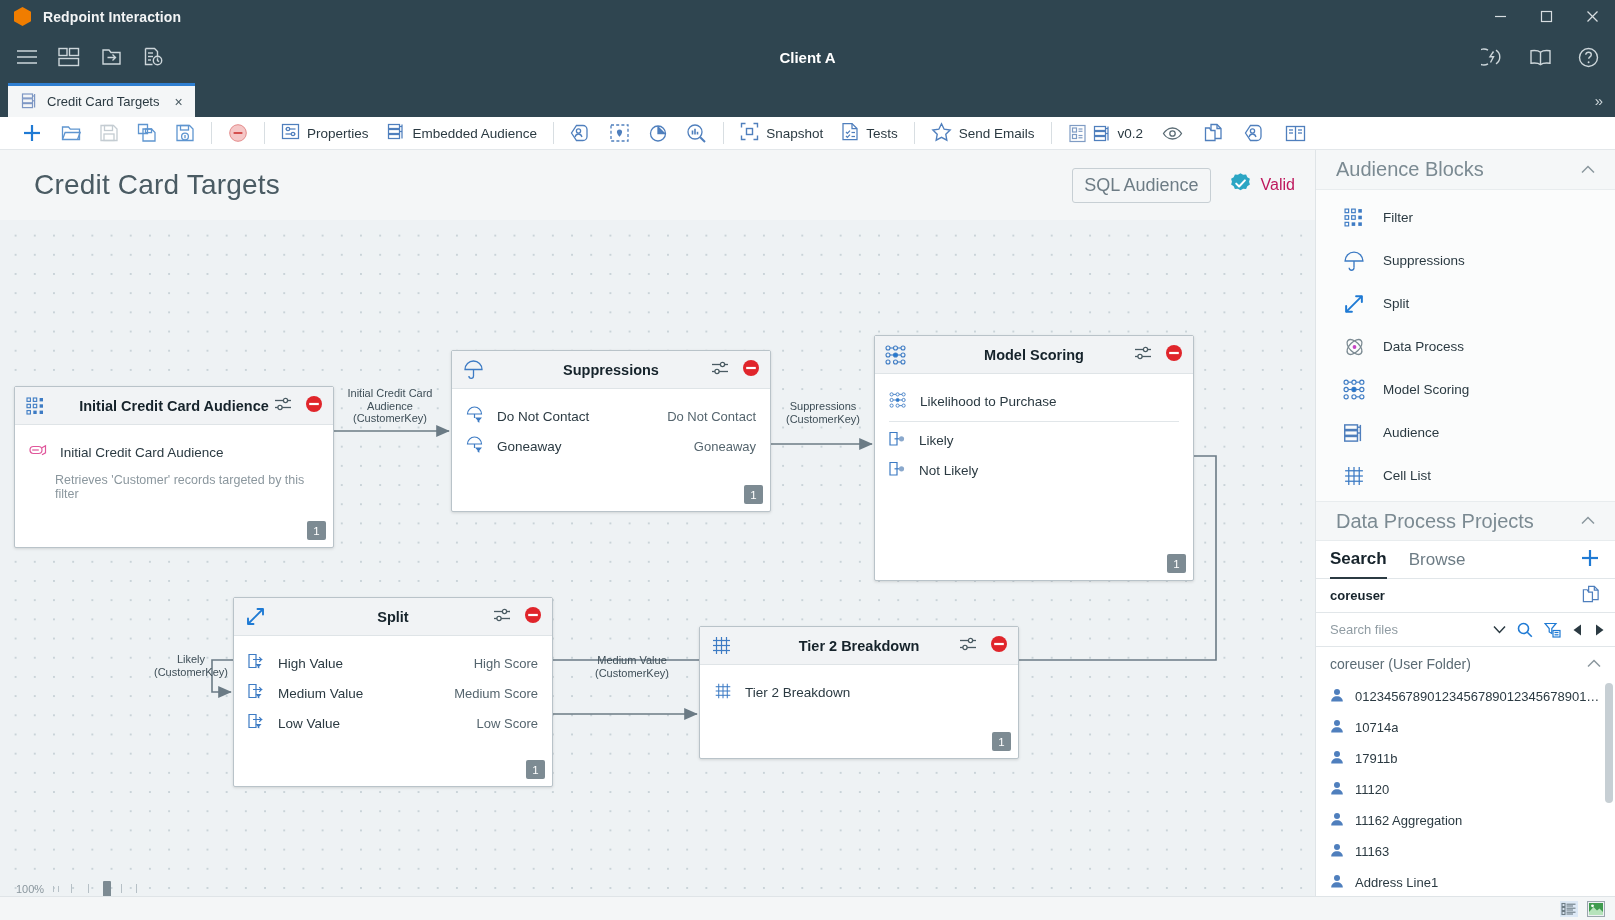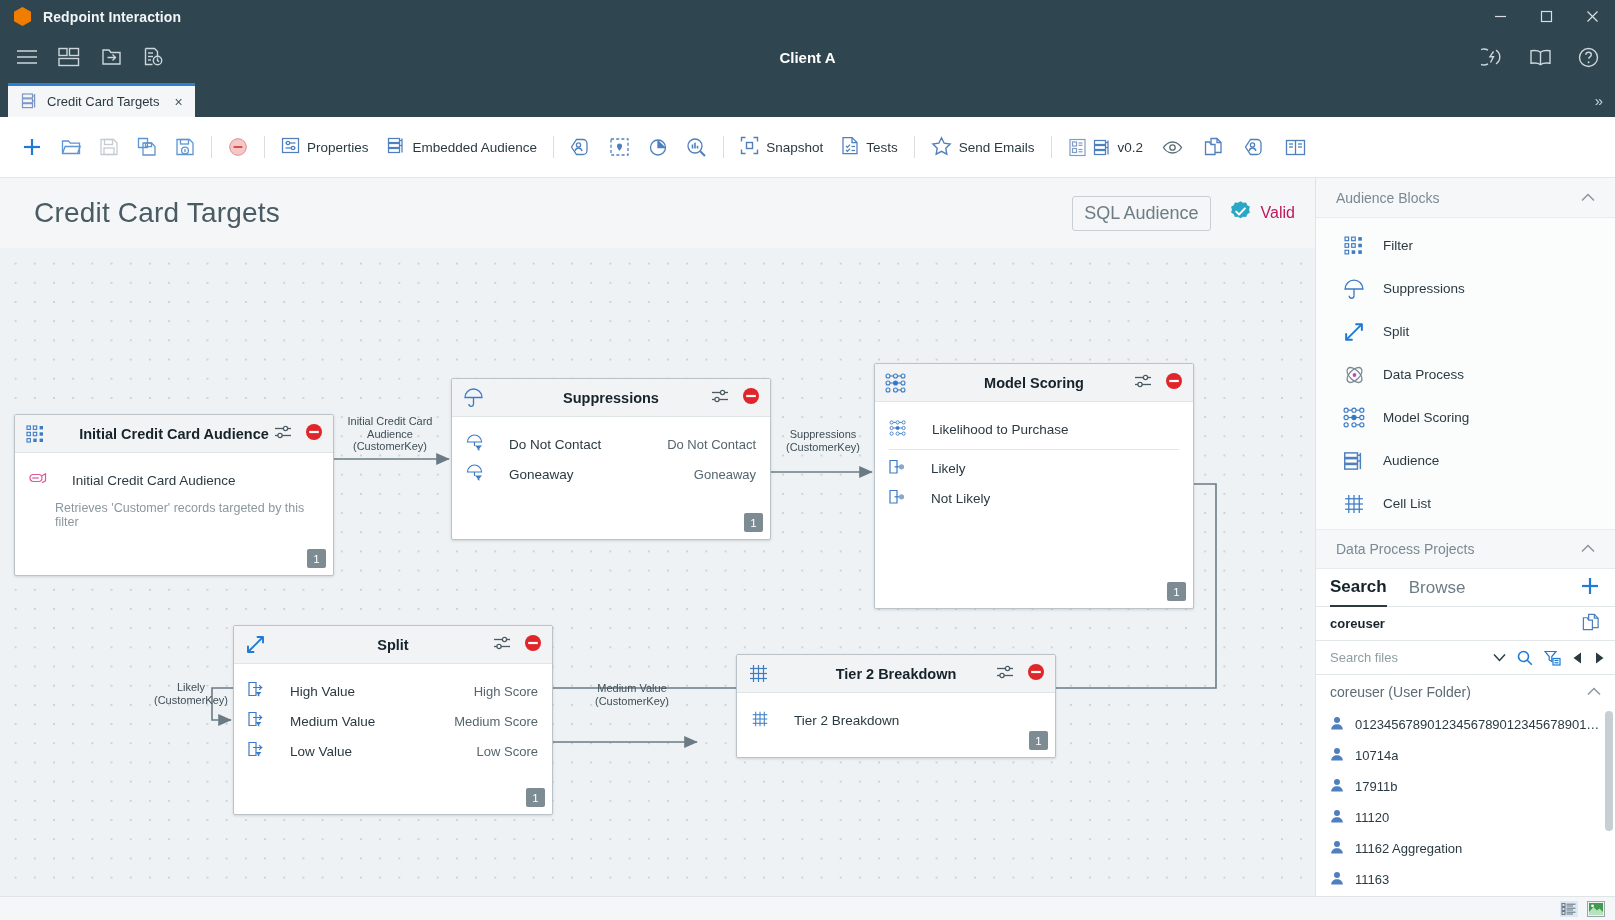--- a/index.html
+++ b/index.html
@@ -57,7 +57,7 @@
 
   
   .toolbar {
-    height:61px; background:#ffffff; border-bottom:1px solid #e3e7ea;
+    height:33px; background:#ffffff; border-bottom:1px solid #e3e7ea;
     display:flex; align-items:center; padding:7px 12px; gap:0;
     position:relative;
   }

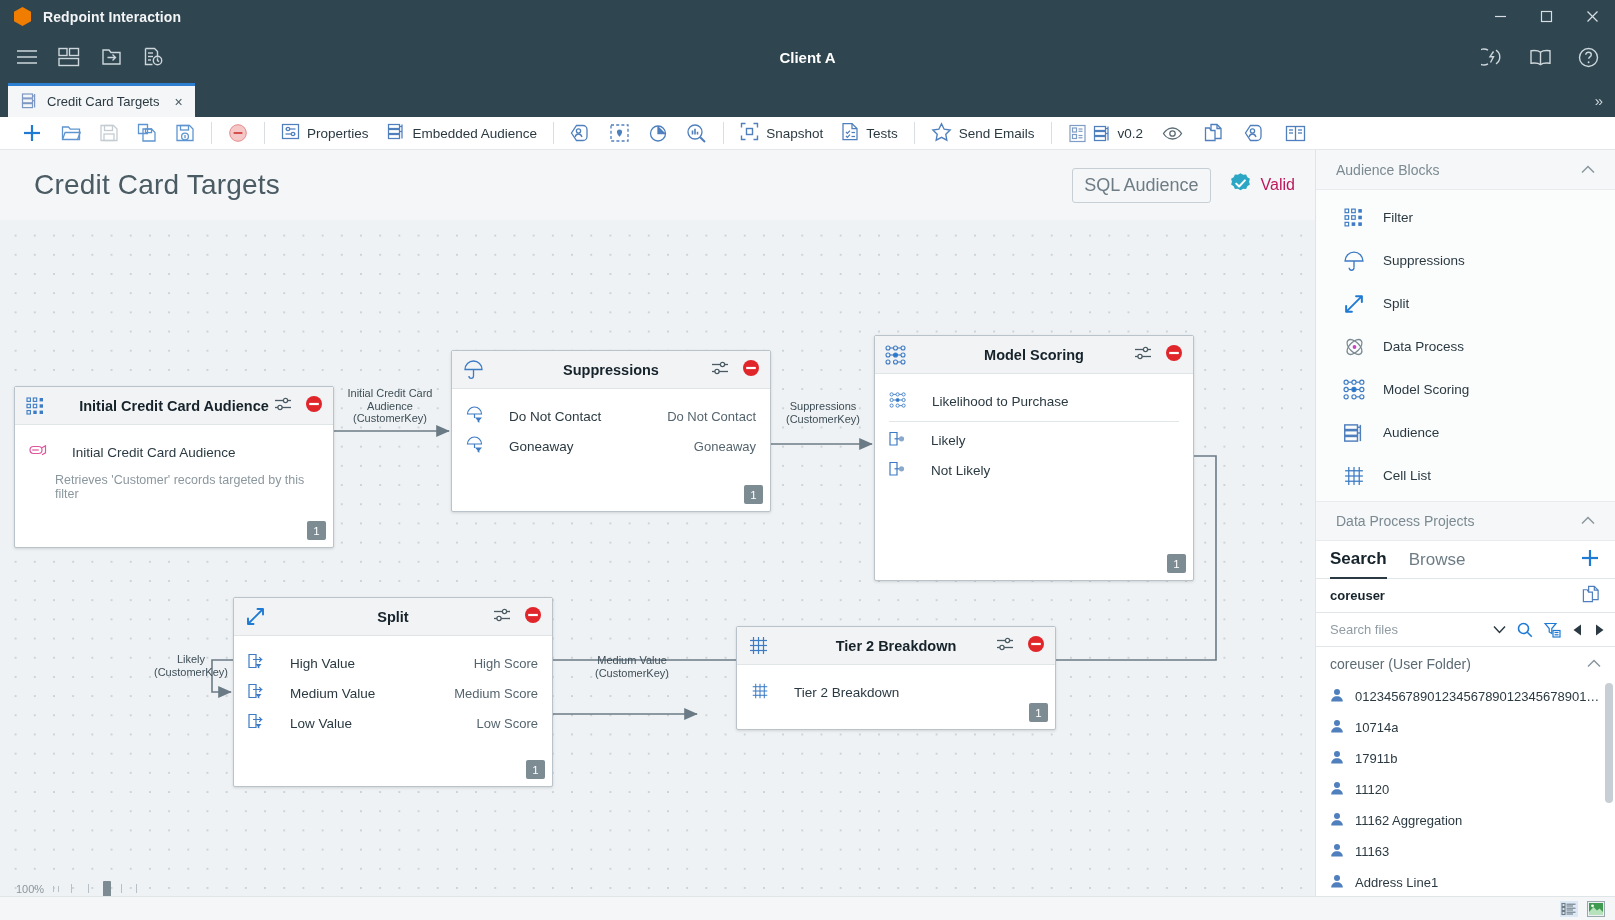--- a/index.html
+++ b/index.html
@@ -141,7 +141,7 @@
   .rpanel { width:300px; background:#fbfcfc; border-left:1px solid #dfe4e7; display:flex; flex-direction:column; }
   .rp-section-hd {
     height:40px; display:flex; align-items:center; padding:0 20px;
-    font-size:14px; color:#7b8a92; background:#f5f7f8; border-bottom:1px solid #e8ecee;
+    font-size:20px; color:#7b8a92; background:#f5f7f8; border-bottom:1px solid #e8ecee;
   }
   .rp-section-hd .chev { margin-left:auto; color:#8b979e; font-size:12px; }
   .blocks-list { padding:6px 0 4px 0; }

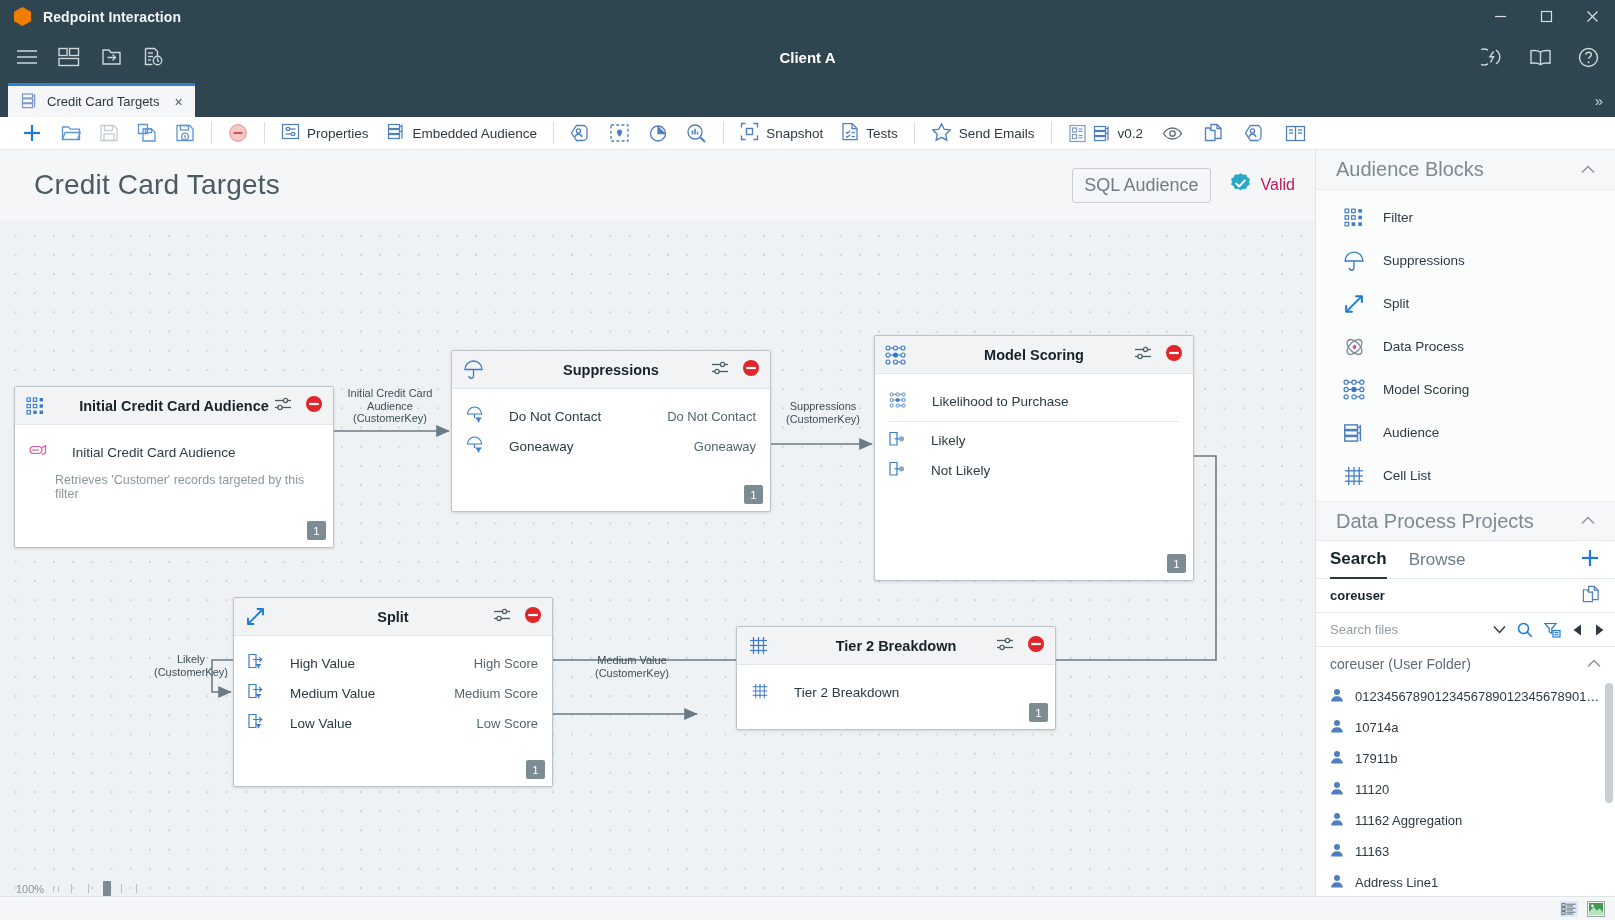--- a/index.html
+++ b/index.html
@@ -113,7 +113,7 @@
   .node-body { padding:12px 14px 0 14px; position:relative; height:calc(100% - 38px); }
   .node-row {
     display:flex; align-items:center; font-size:13.5px; color:#2b3a42;
-    height:30px; gap:25px;
+    height:30px; gap:13px;
   }
   .node-row .row-right { margin-left:auto; color:#55656e; font-size:13px; }
   .node-sub { font-size:12.5px; color:#8b979e; padding:6px 0 0 26px; }

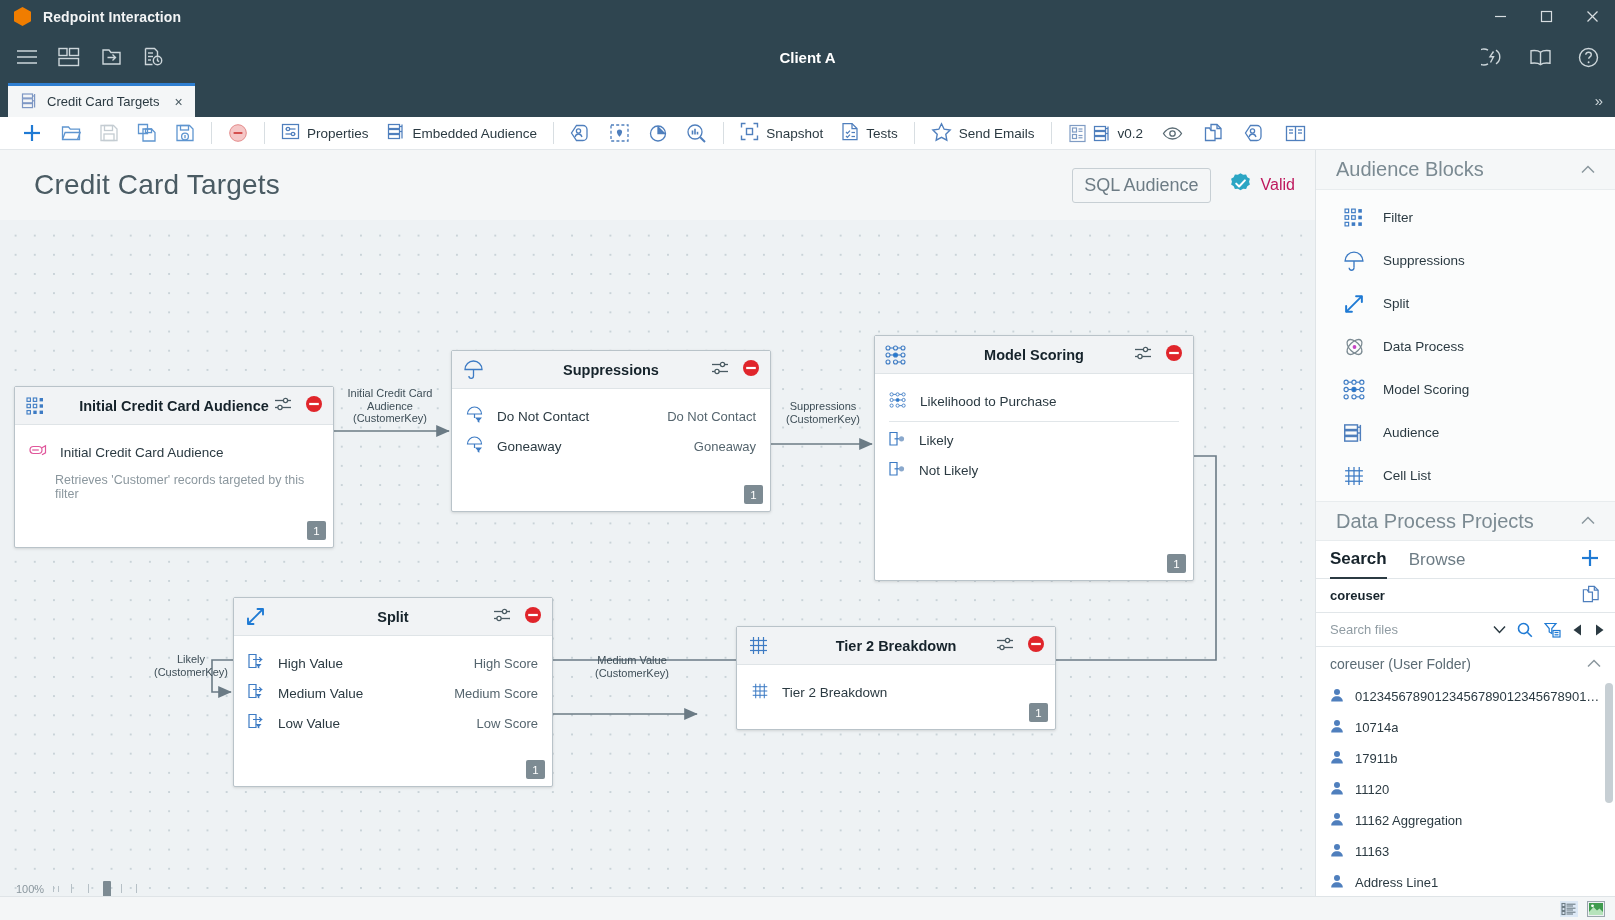--- a/index.html
+++ b/index.html
@@ -789,7 +789,7 @@
         </div>
       </div>
 
-      <div class="node" style="left:736px; top:406px; width:320px; height:104px;">
+      <div class="node" style="left:699px; top:406px; width:320px; height:133px;">
         <div class="node-head">
           <span class="nh-icon">
             <svg width="21" height="21" viewBox="0 0 21 21" fill="none" stroke="#3d7bc4" stroke-width="1.2">

